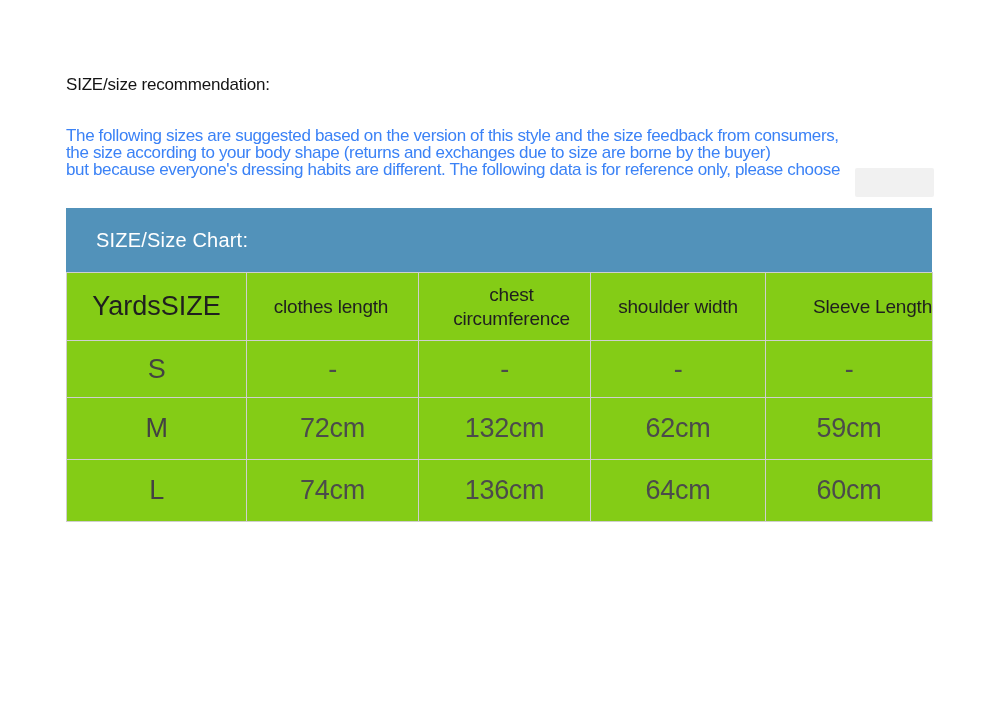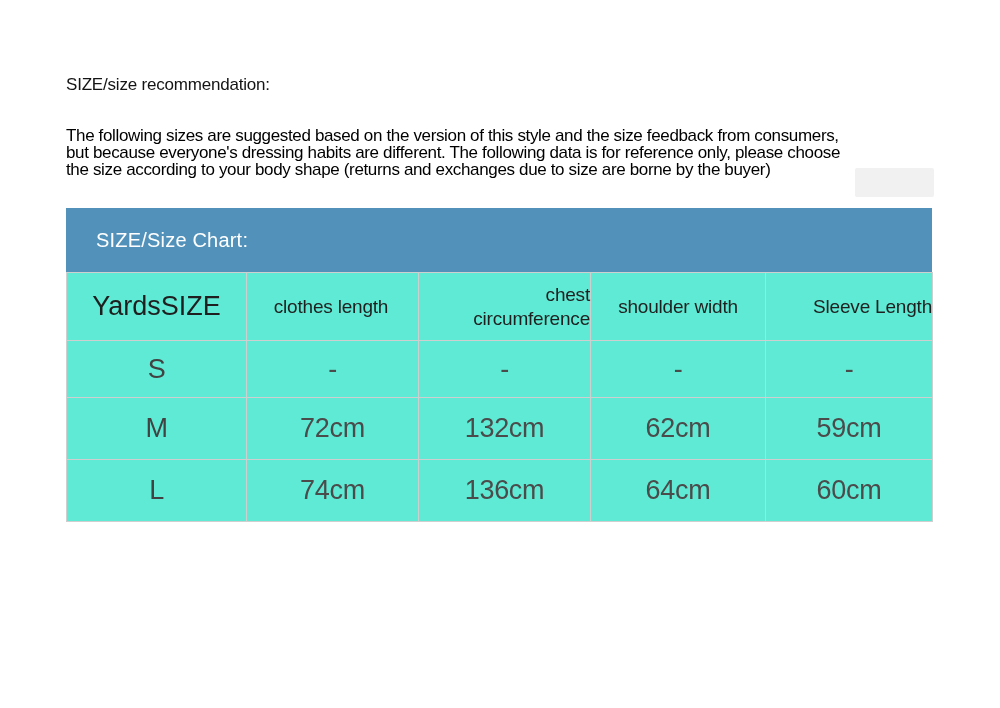--- a/index.html
+++ b/index.html
@@ -13,7 +13,7 @@
   }
   .description{
     position:absolute;left:66px;top:127px;width:880px;
-    font-size:17px;line-height:17px;letter-spacing:-0.35px;color:#000000;
+    font-size:17px;line-height:17px;letter-spacing:-0.35px;color:#3b82f6;
   }
   .watermark{
     position:absolute;left:855px;top:168px;width:79px;height:29px;

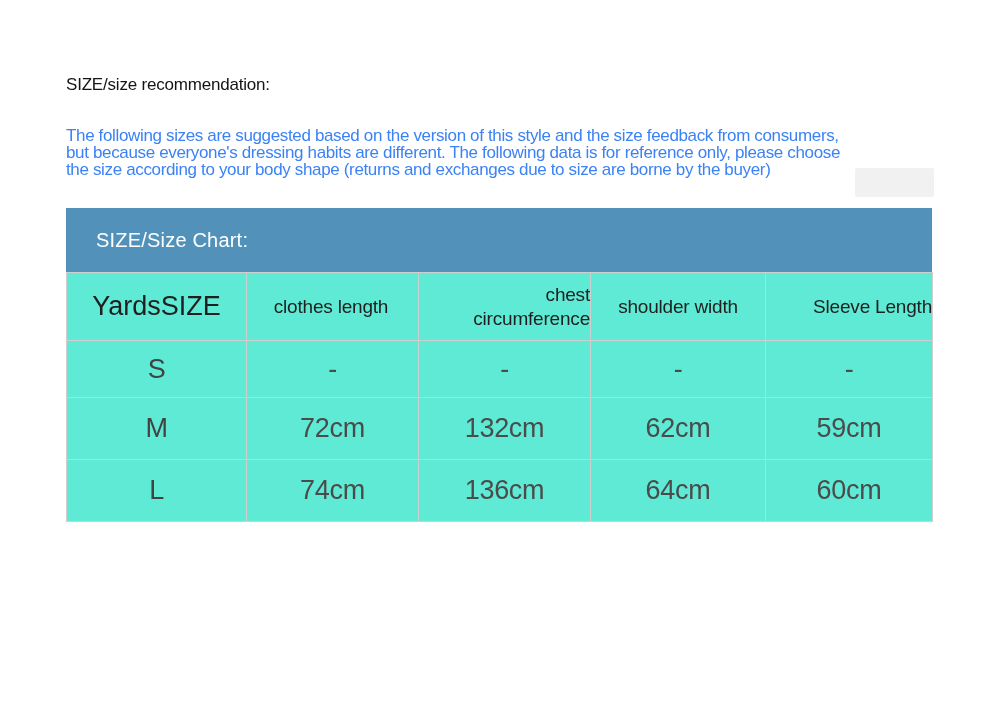--- a/index.html
+++ b/index.html
@@ -52,8 +52,8 @@
 
 <div class="description">
   <div>The following sizes are suggested based on the version of this style and the size feedback from consumers,</div>
+  <div>the size according to your body shape (returns and exchanges due to size are borne by the buyer)</div>
   <div>but because everyone's dressing habits are different. The following data is for reference only, please choose</div>
-  <div>the size according to your body shape (returns and exchanges due to size are borne by the buyer)</div>
 </div>
 
 <div class="title-bar">

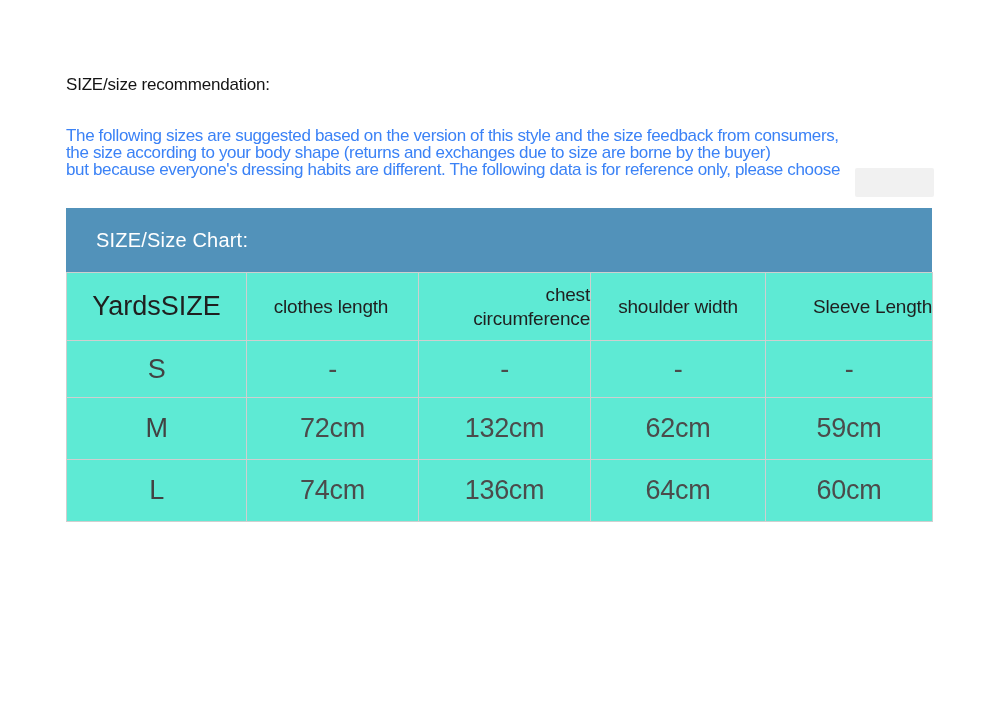--- a/index.html
+++ b/index.html
@@ -27,7 +27,7 @@
   .title-bar span{color:#ffffff;font-size:20px;letter-spacing:0.2px;}
   table.size-table{
     position:absolute;left:66px;top:272px;width:866px;
-    border-collapse:collapse;table-layout:fixed;background:#5eead4;
+    border-collapse:collapse;table-layout:fixed;background:#84cc16;
   }
   .size-table th,.size-table td{
     border:1px solid #cfcfcf;vertical-align:middle;padding:0;font-weight:400;

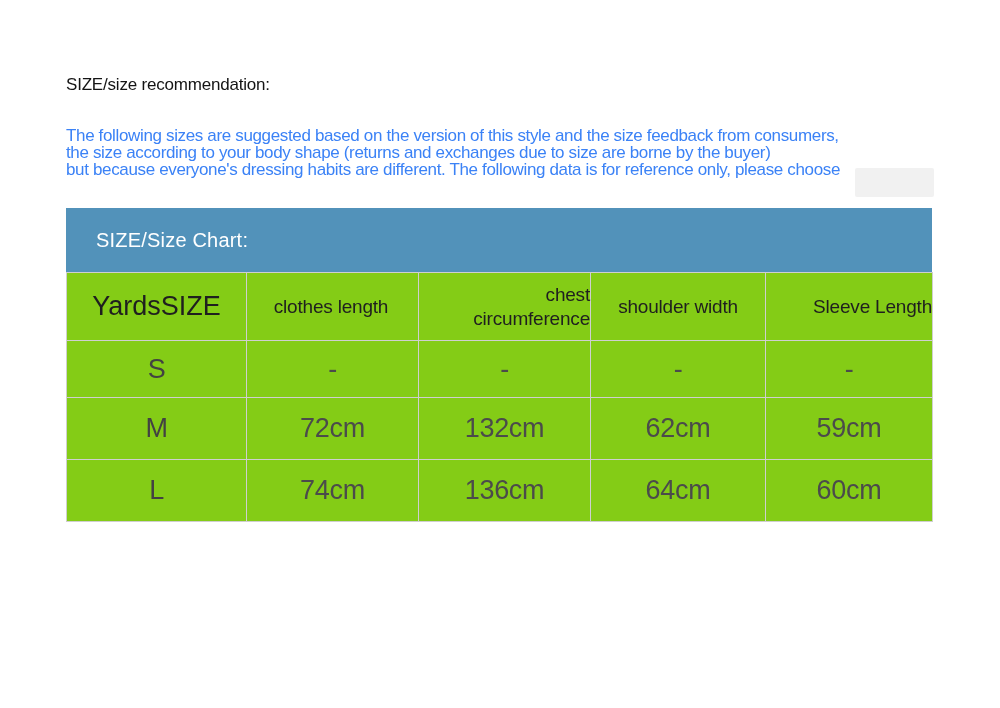--- a/index.html
+++ b/index.html
@@ -38,7 +38,7 @@
   .size-table th{font-size:19px;color:#1f1f1f;text-align:center;letter-spacing:-0.2px;}
   .size-table th.col-yards{font-size:27px;letter-spacing:0;}
   .size-table th.col-clothes{text-align:center;padding-right:3px;}
-  .size-table th.col-chest{text-align:right;padding-left:14px;line-height:24px;}
+  .size-table th.col-chest{text-align:center;padding-left:14px;line-height:24px;}
   .size-table th.col-sleeve{text-align:right;padding-left:3px;}
   .size-table td{font-size:27px;color:#4b4b4b;text-align:center;letter-spacing:-0.3px;}
   .size-table td.col-yards{color:#424242;}

